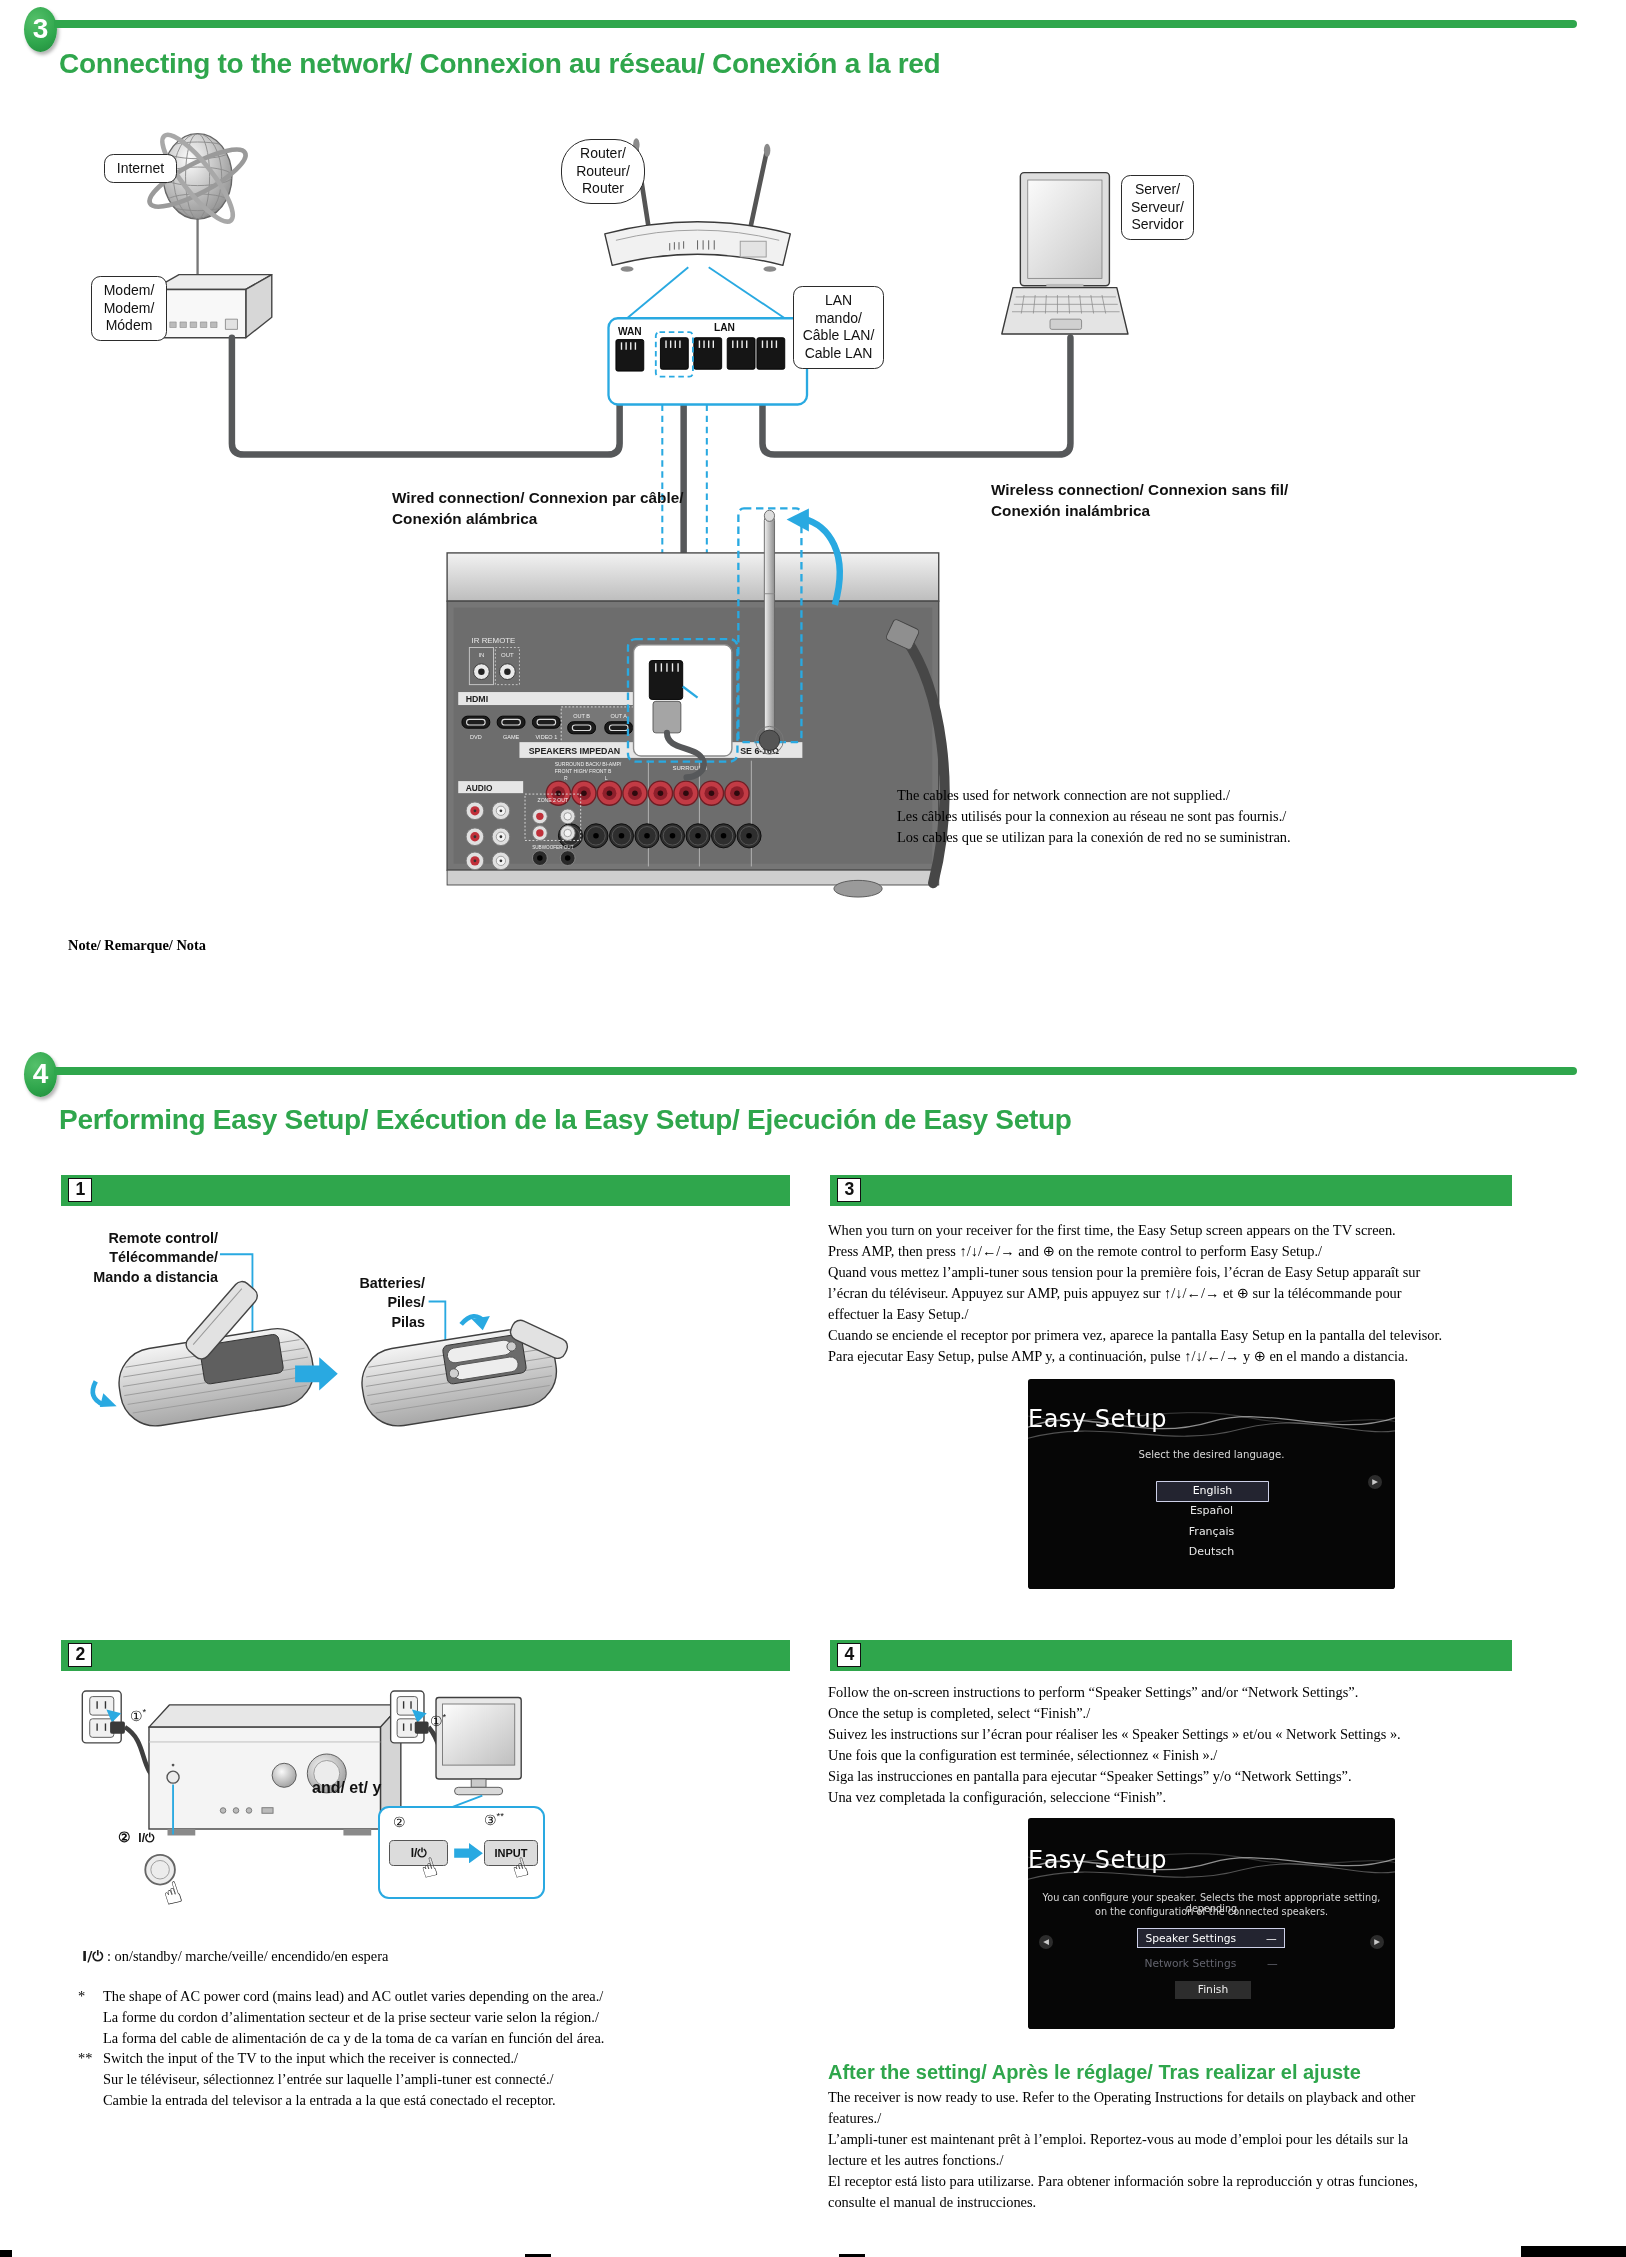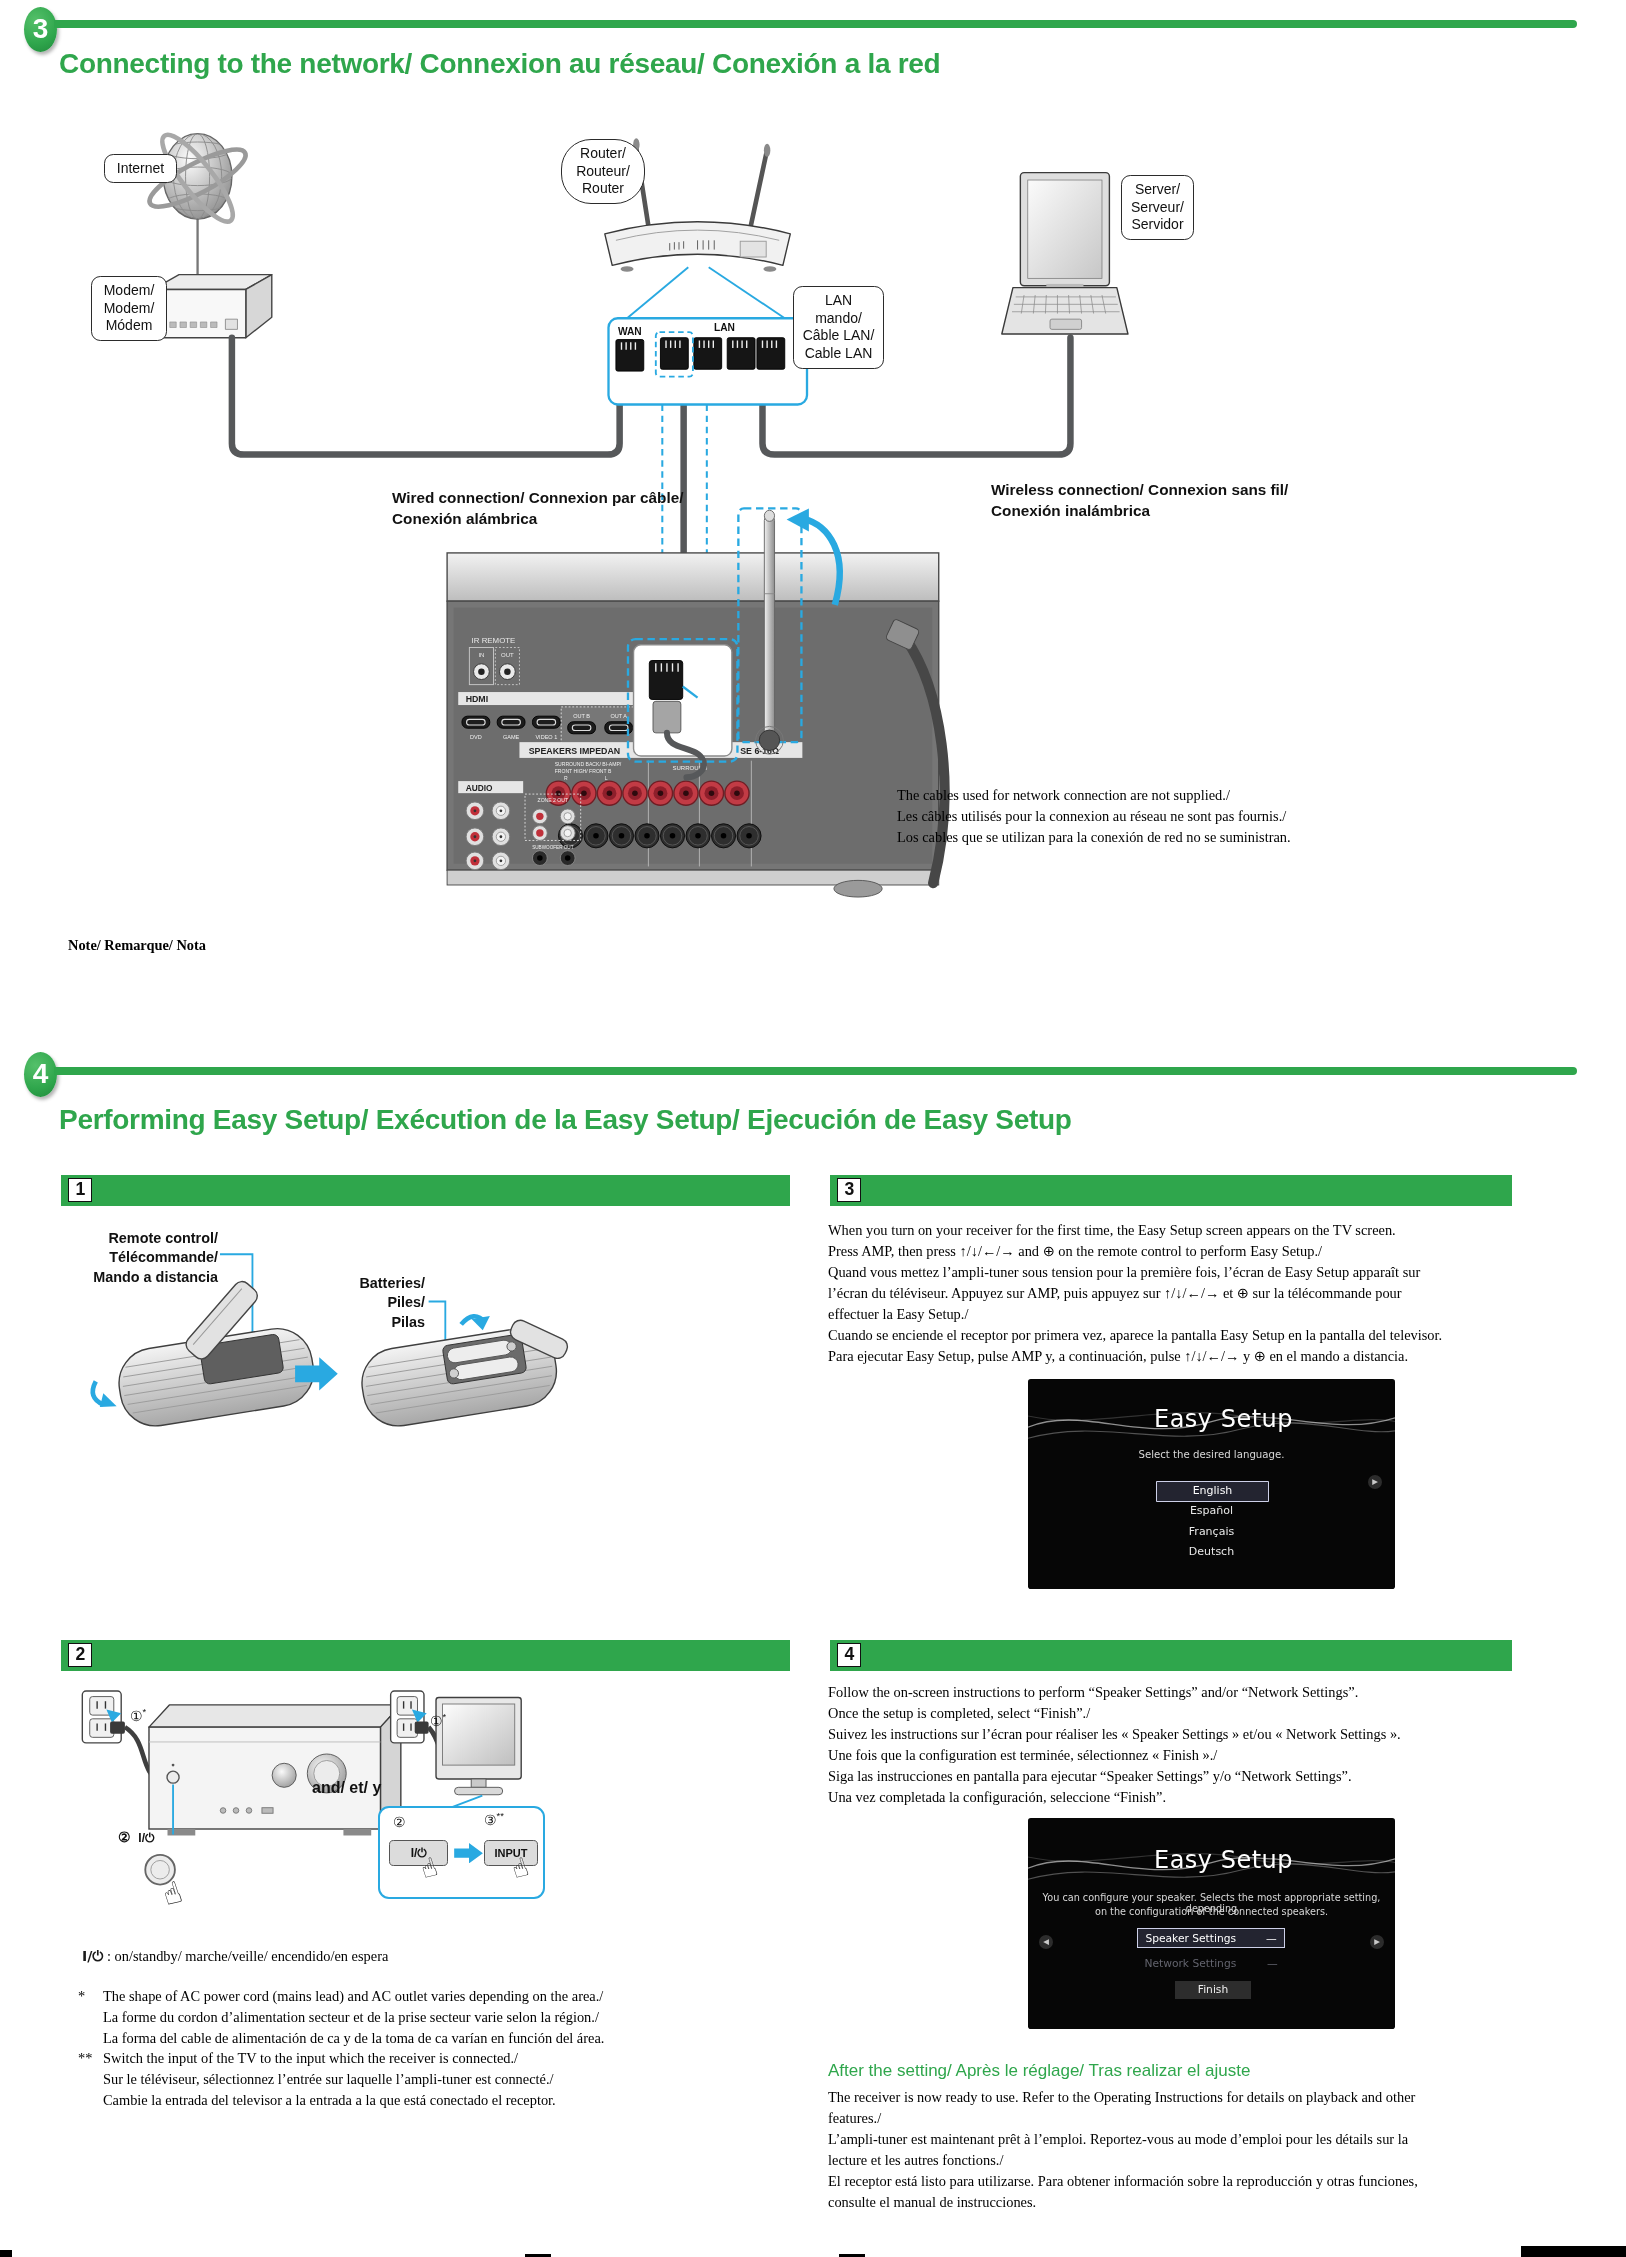--- a/index.html
+++ b/index.html
@@ -33,7 +33,7 @@
   
   .screen{position:absolute;width:367px;background:#060606;border-radius:2.8px;overflow:hidden;
           font-family:"DejaVu Sans",sans-serif;}
-  .scr-title{position:absolute;left:0;width:100%;text-align:center;color:#fff;font-size:24px;letter-spacing:0.5px;margin-left:12px;}
+  .scr-title{position:absolute;left:0;width:100%;color:#fff;font-size:24px;letter-spacing:0.5px;}
   .scr-sub{position:absolute;left:0;width:100%;text-align:center;color:#d8d8d8;}
   .scr-dot{position:absolute;width:14px;height:14px;border-radius:50%;background:#2c2c2c;
            color:#c9c9c9;font-size:7.4px;line-height:14px;text-align:center;}

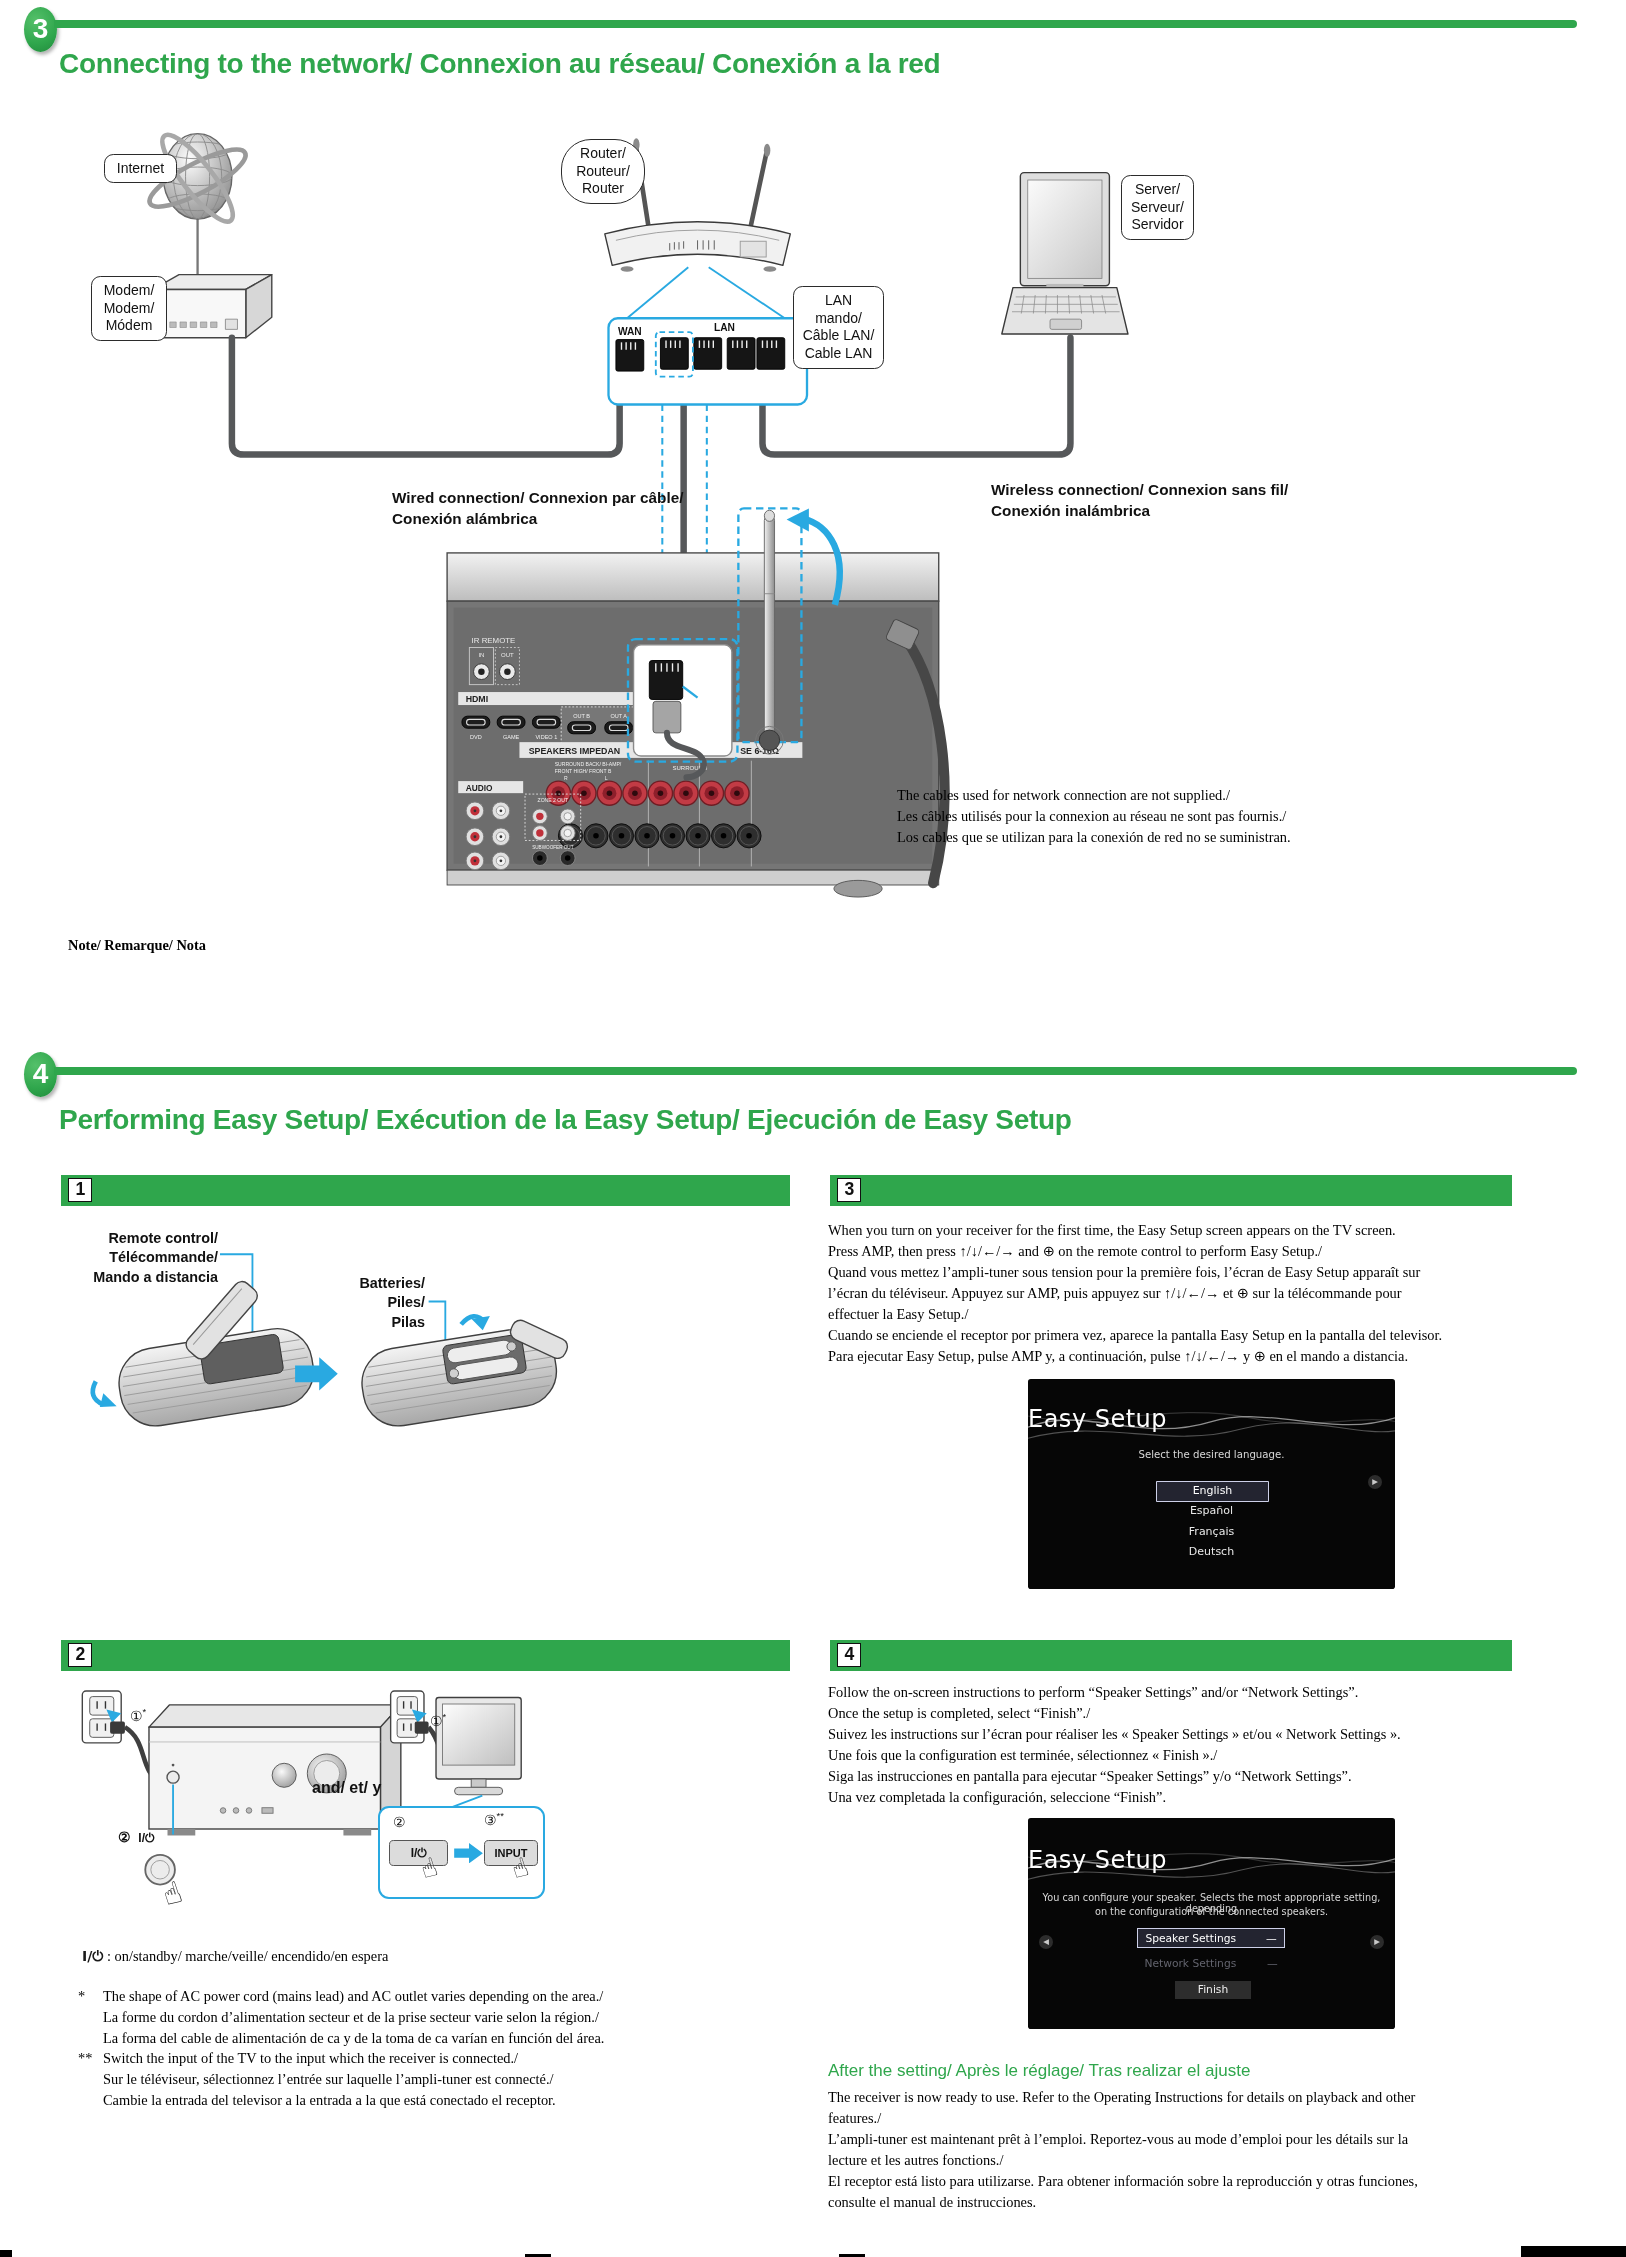--- a/index.html
+++ b/index.html
@@ -720,7 +720,7 @@
     <div class="finishbtn" style="top:163px;">Finish</div>
   </div>
 
-  <div class="abs" style="left:828px;top:2061px;font-size:17px;font-weight:normal;color:#2fa64c;white-space:nowrap;">After the setting/ Après le réglage/ Tras realizar el ajuste</div>
+  <div class="abs" style="left:828px;top:2061px;font-size:20px;font-weight:bold;color:#2fa64c;white-space:nowrap;">After the setting/ Après le réglage/ Tras realizar el ajuste</div>
   <div class="abs serif" style="left:828px;top:2087px;">
     <div style="white-space:nowrap;">The receiver is now ready to use. Refer to the Operating Instructions for details on playback and other</div>
     <div style="white-space:nowrap;">features./</div>

